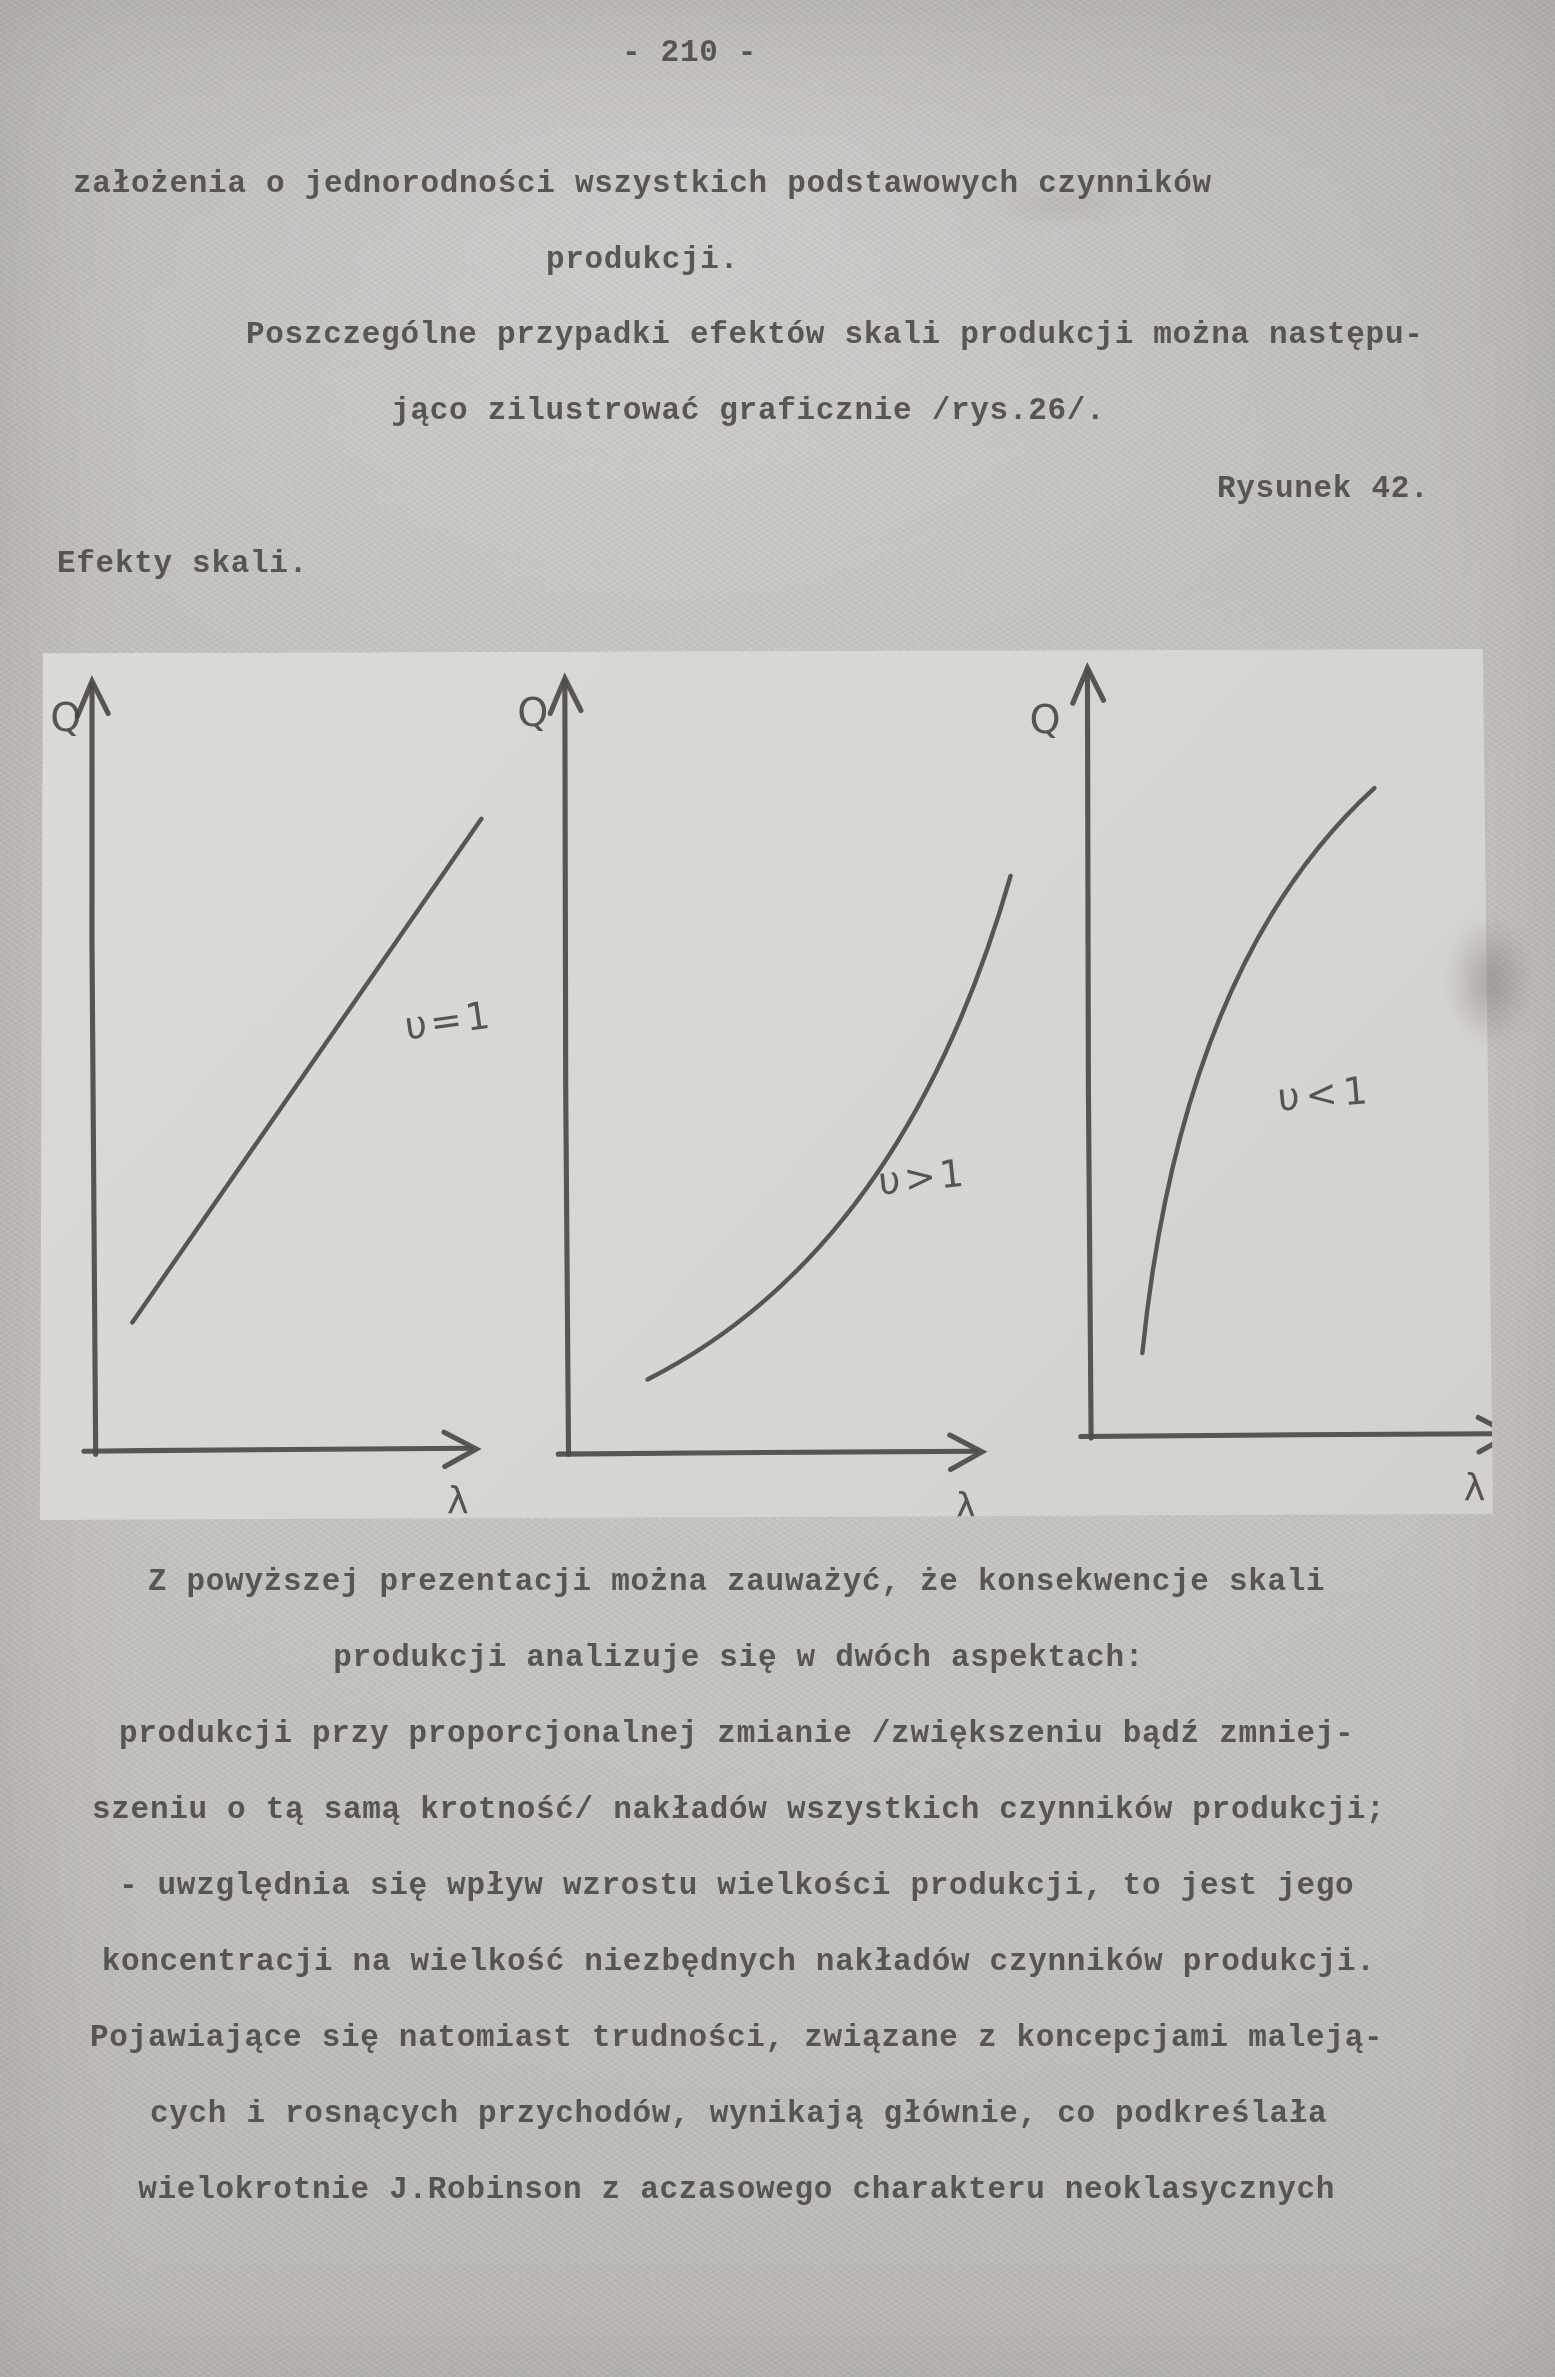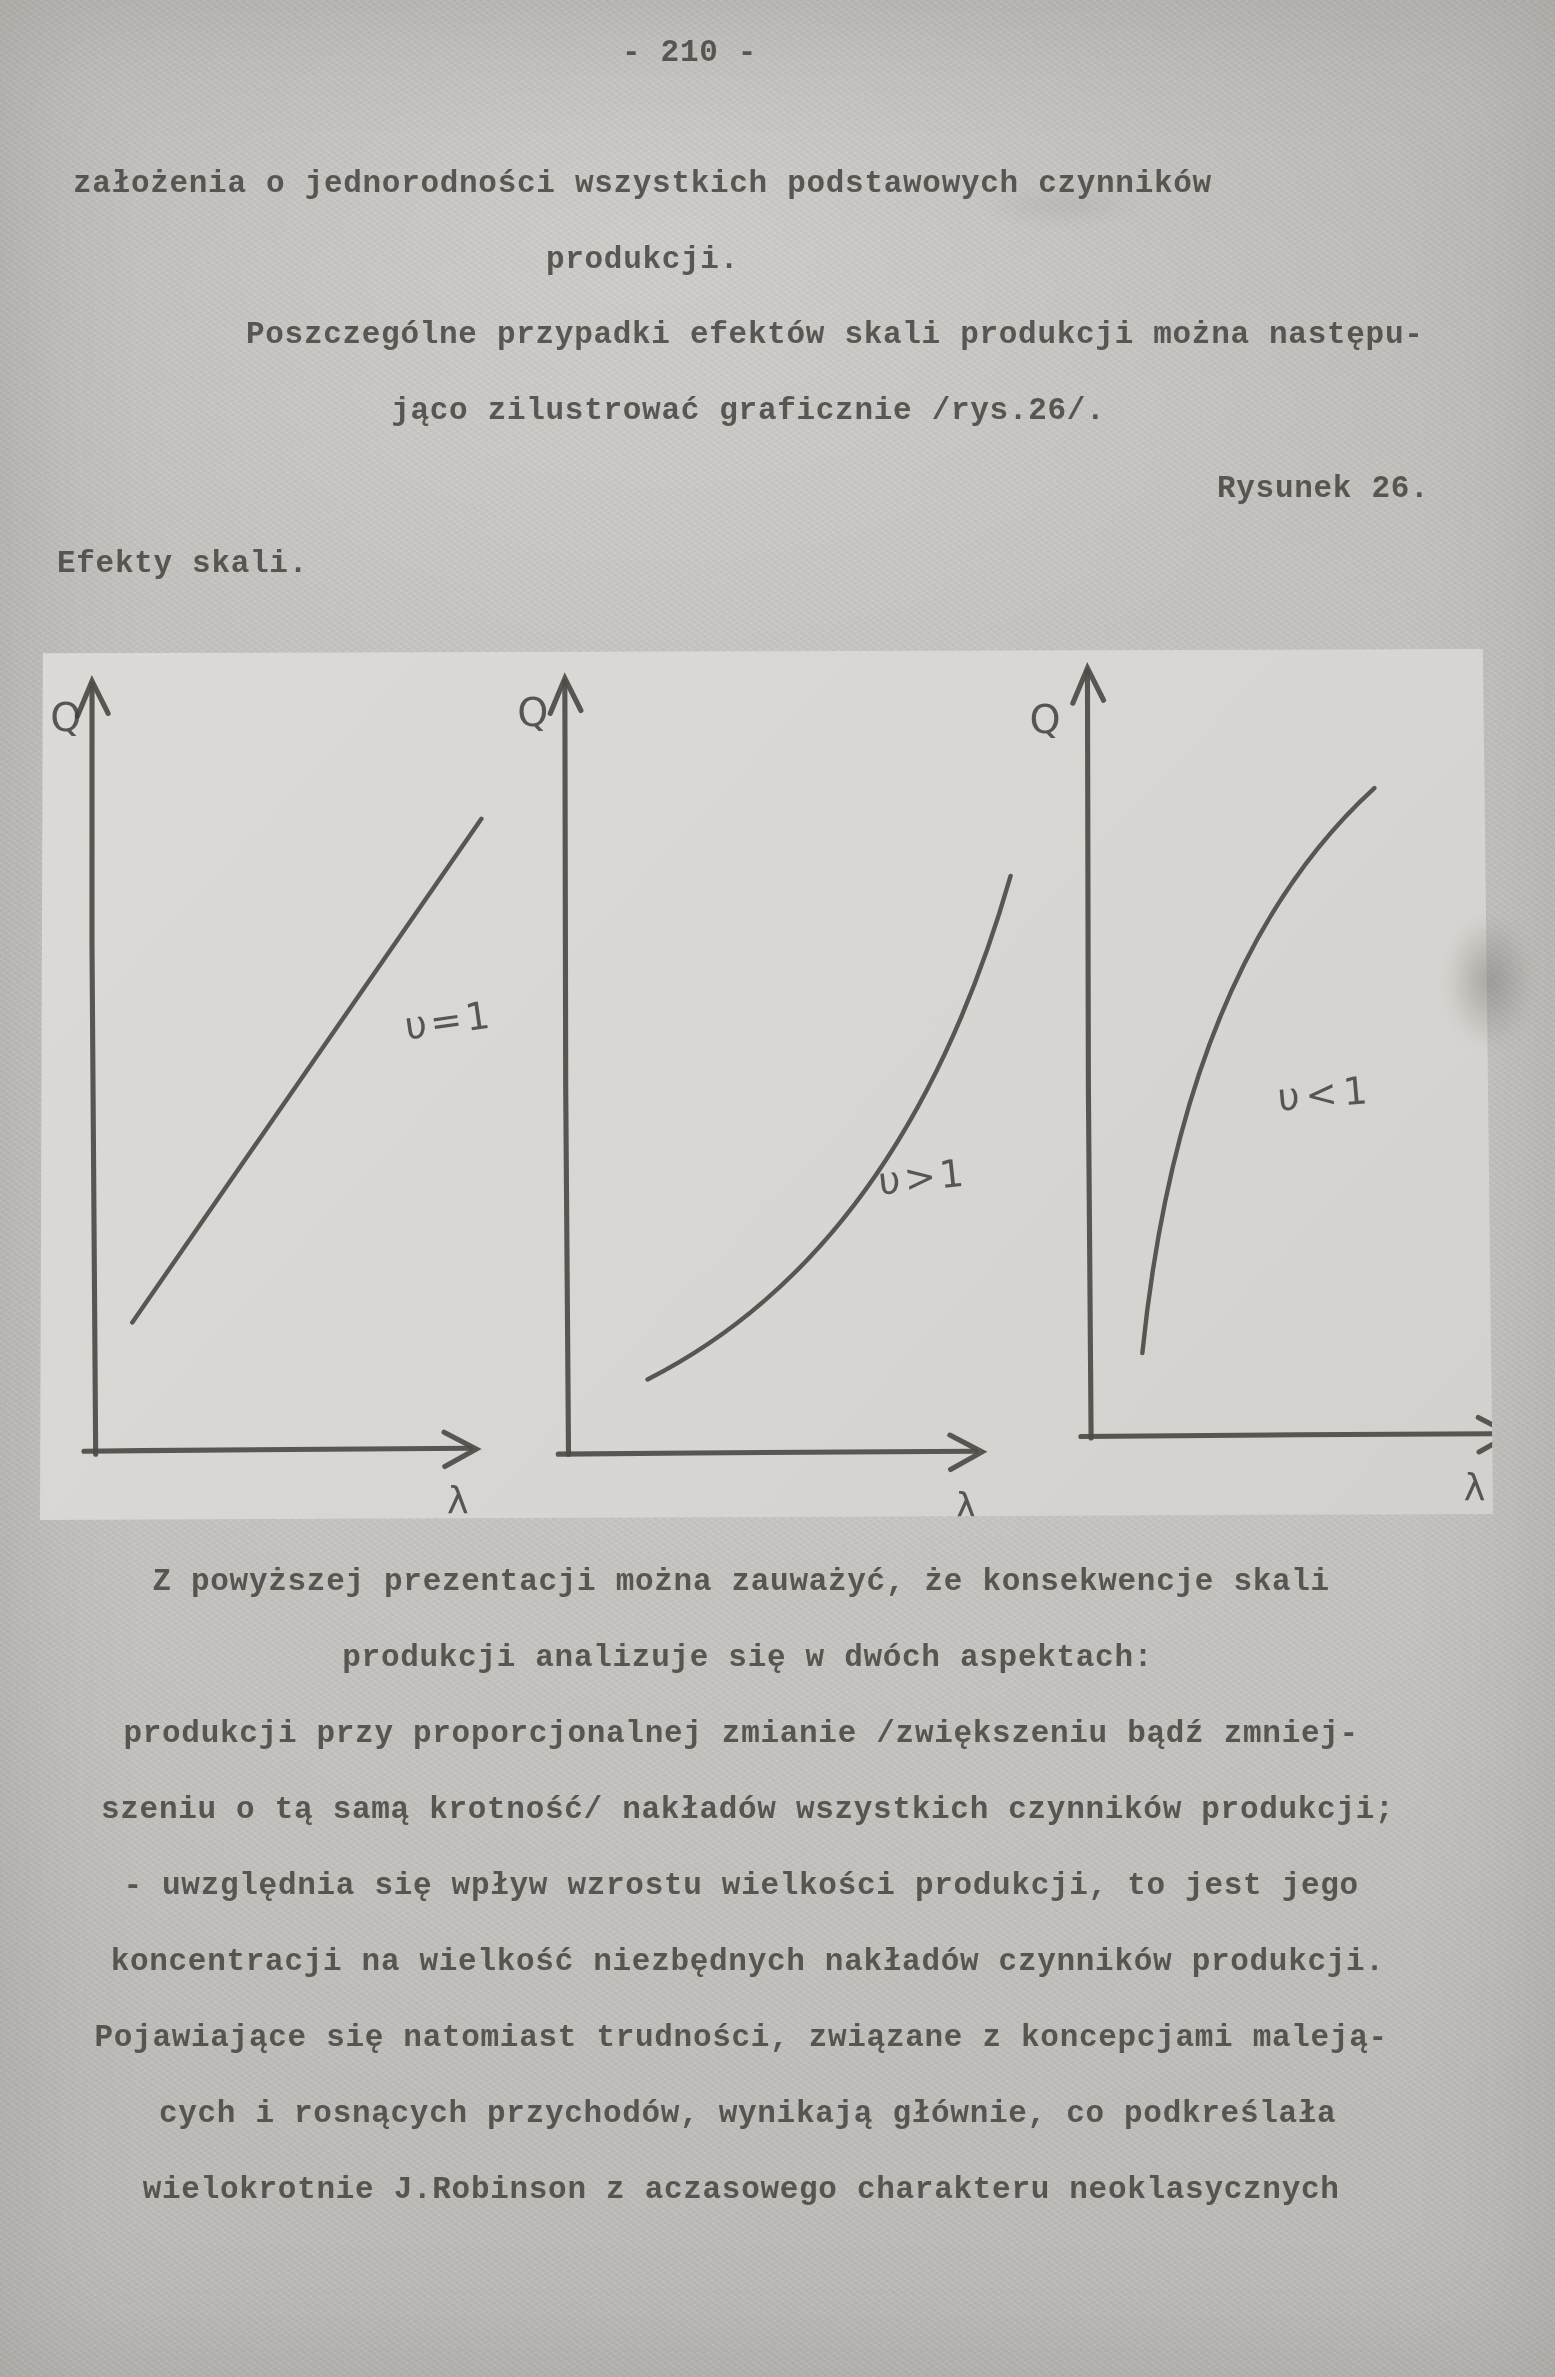--- a/index.html
+++ b/index.html
@@ -84,7 +84,7 @@
     <span class="tline">jąco zilustrować graficznie /rys.26/.</span>
   </div>
 
-  <div class="tw cap-r">Rysunek 26.</div>
+  <div class="tw cap-r">Rysunek 42.</div>
   <div class="tw cap-l">Efekty skali.</div>
 
   <div class="sheet">

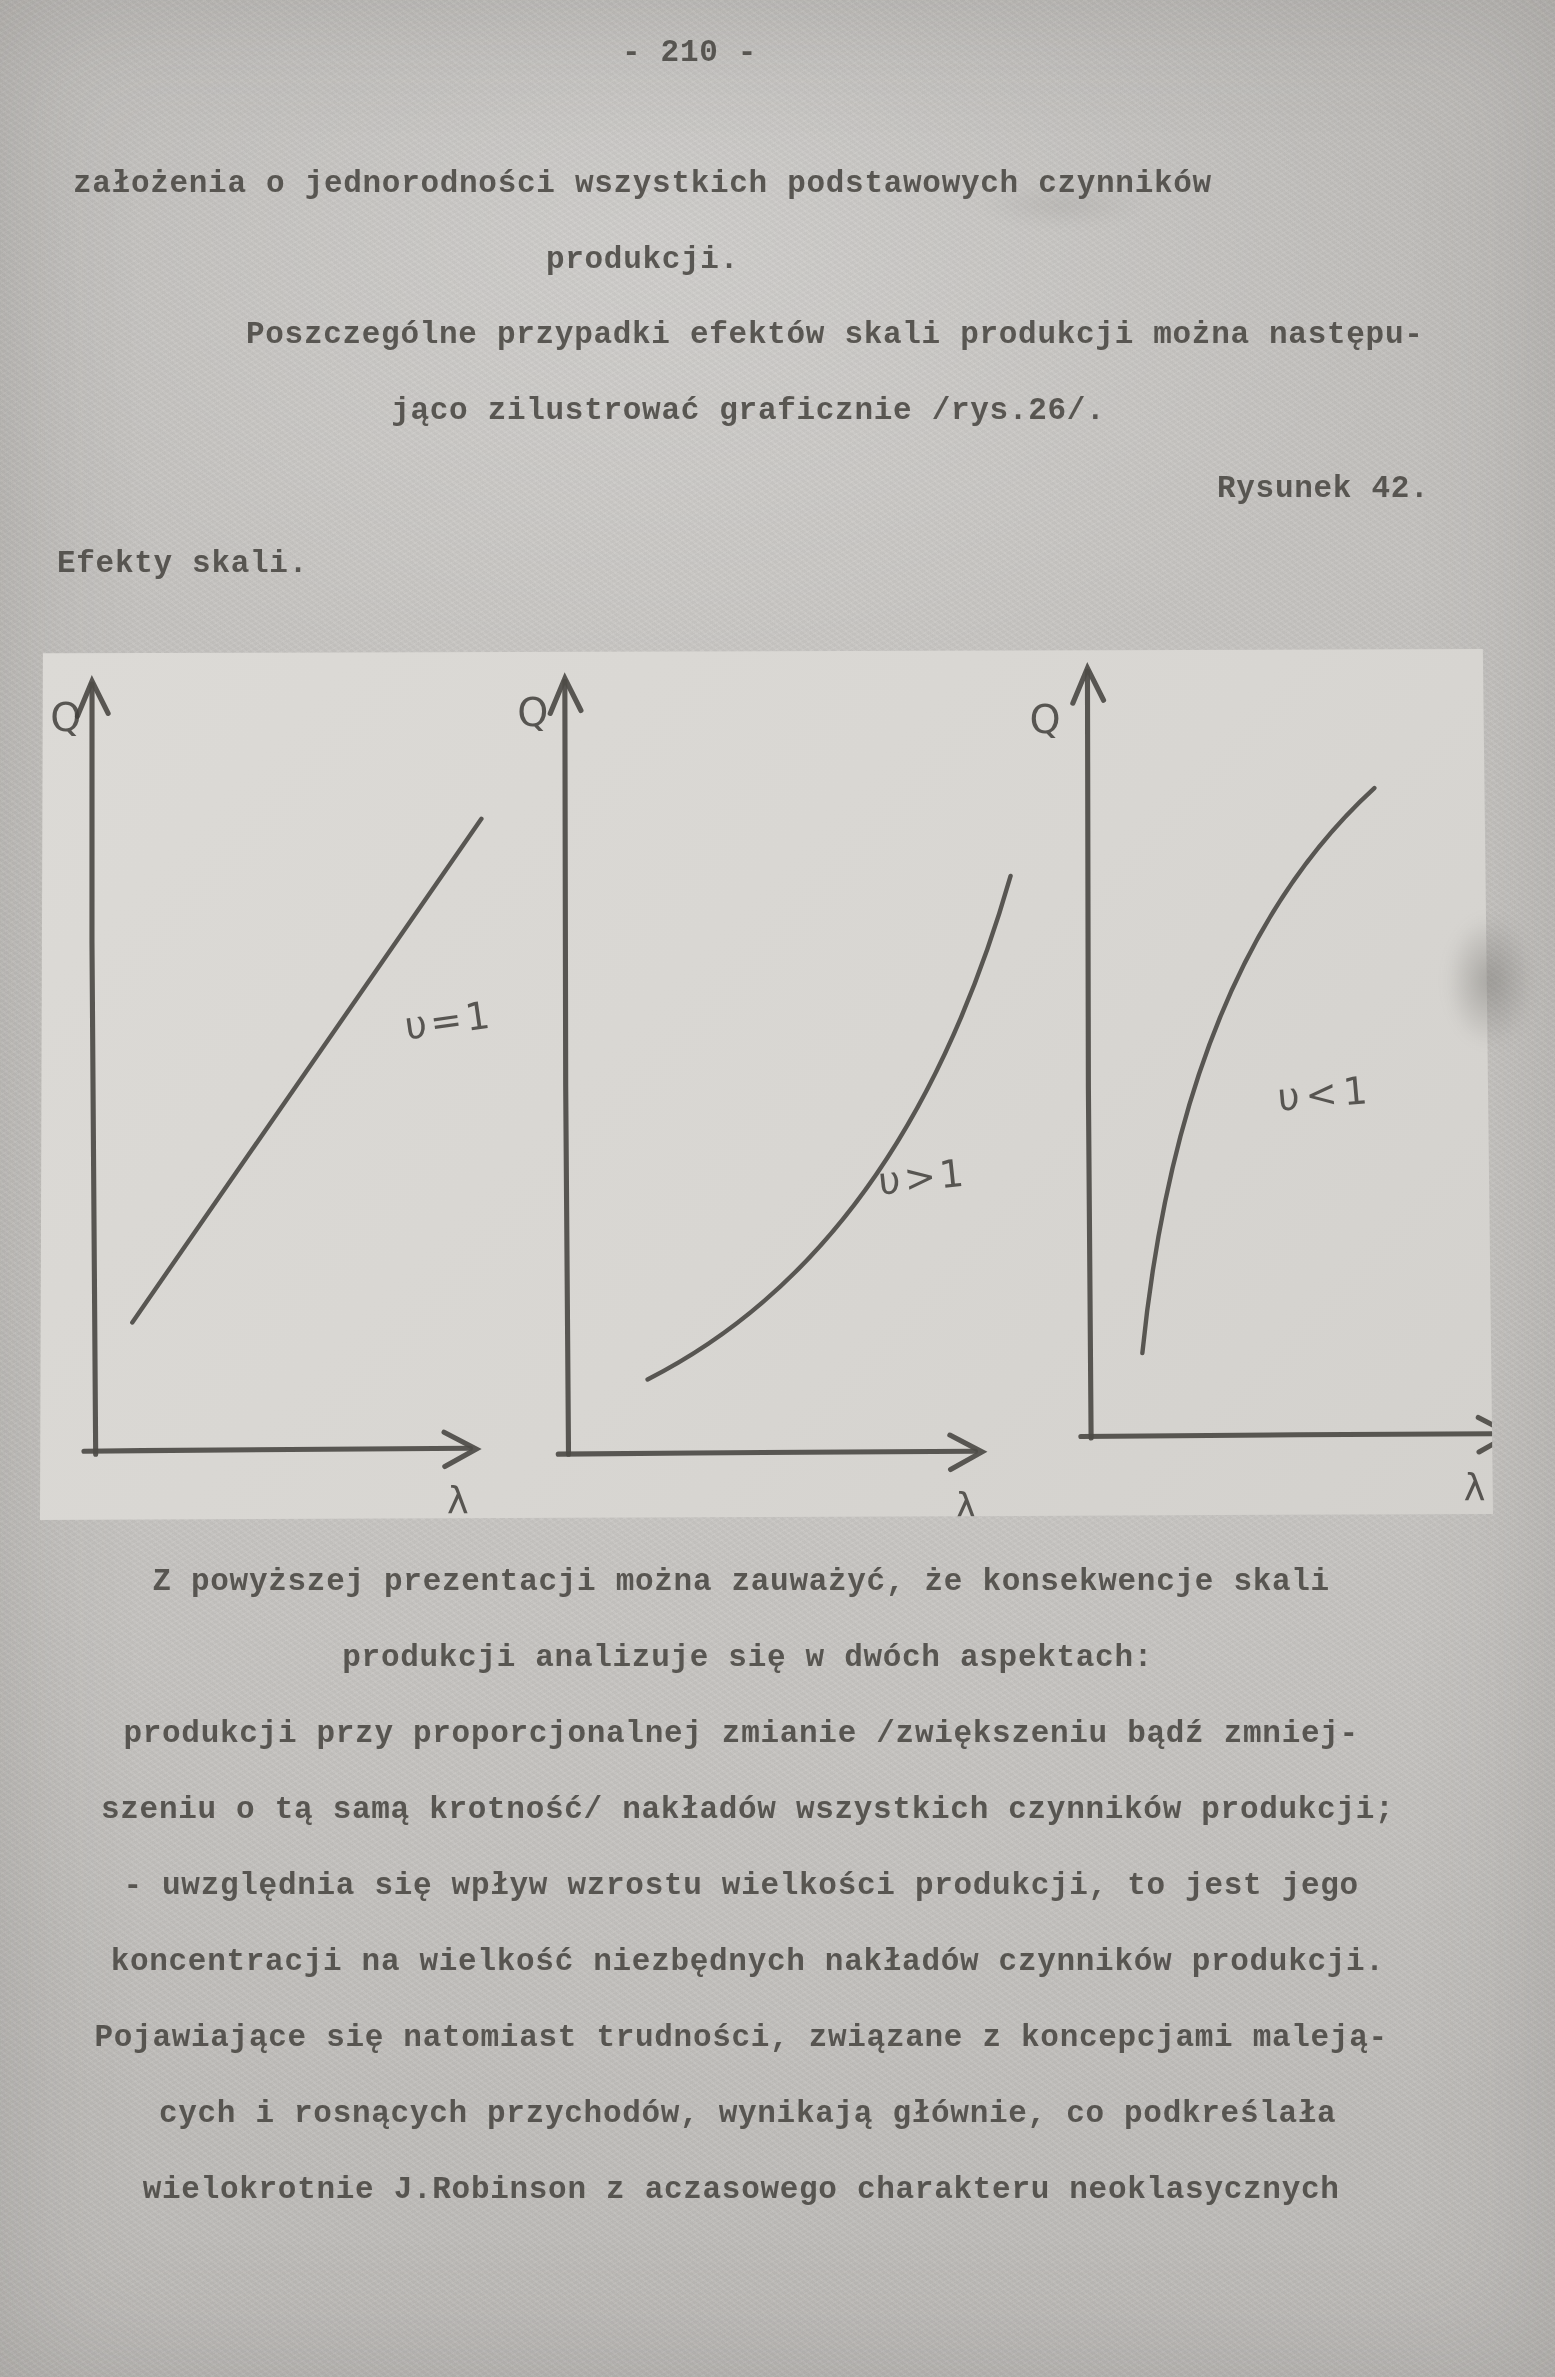--- a/index.html
+++ b/index.html
@@ -39,7 +39,7 @@
   .cap-r{top:451px;left:1217px;}
   .cap-l{top:526px;left:57px;}
   .p3{top:1544px;left:88px;}
-  .p3 .tline:nth-child(2n){margin-left:13px;}
+  .p3 .tline:nth-child(2n){margin-left:4px;}
 
   .sheet{
     position:absolute;left:40px;top:649px;width:1453px;height:871px;

